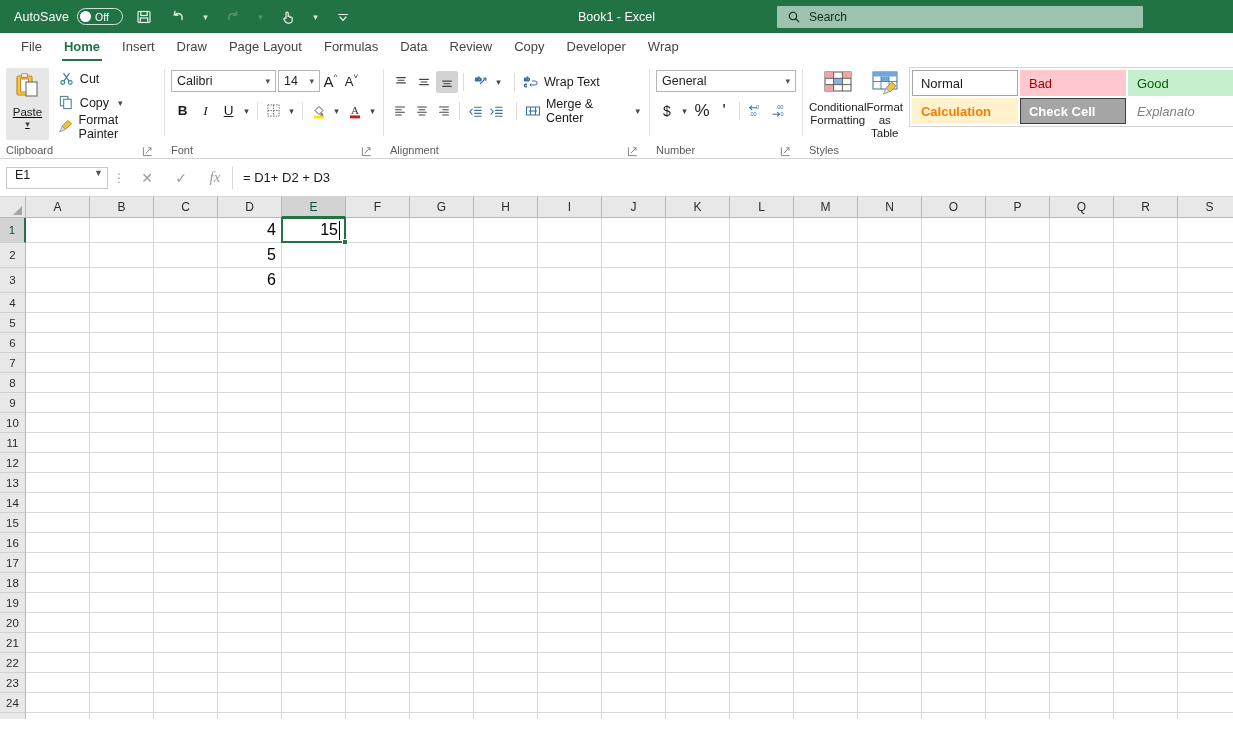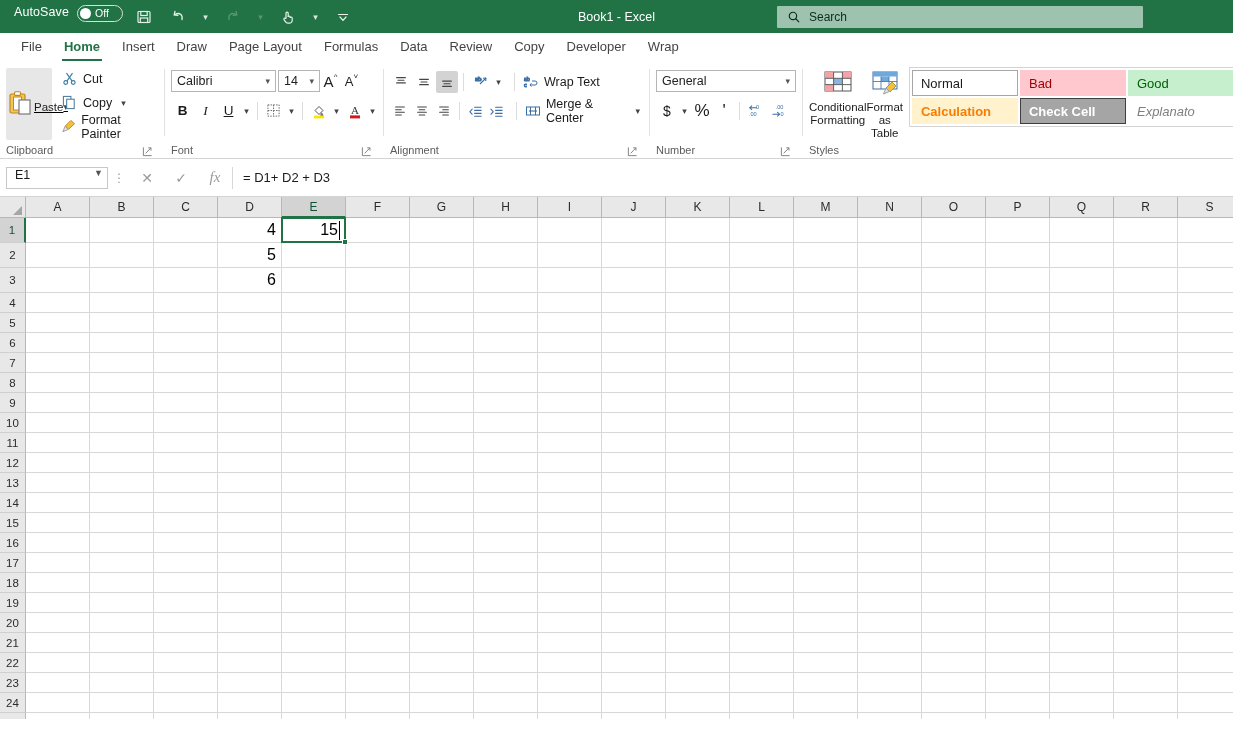--- a/index.html
+++ b/index.html
@@ -17,7 +17,7 @@
     height: 33px; background: #217346; color: #ffffff;
     display: flex; align-items: center; position: relative;
   }
-  .qat { display: flex; padding-left: 14px; gap: 8px; }
+  .qat { display: flex; align-items: center; padding-left: 14px; gap: 8px; }
   .autosave-label { font-size: 12.5px; letter-spacing: .1px; }
   .toggle {
     width: 46px; height: 17px; border: 1px solid #cfe3d6; border-radius: 9px;

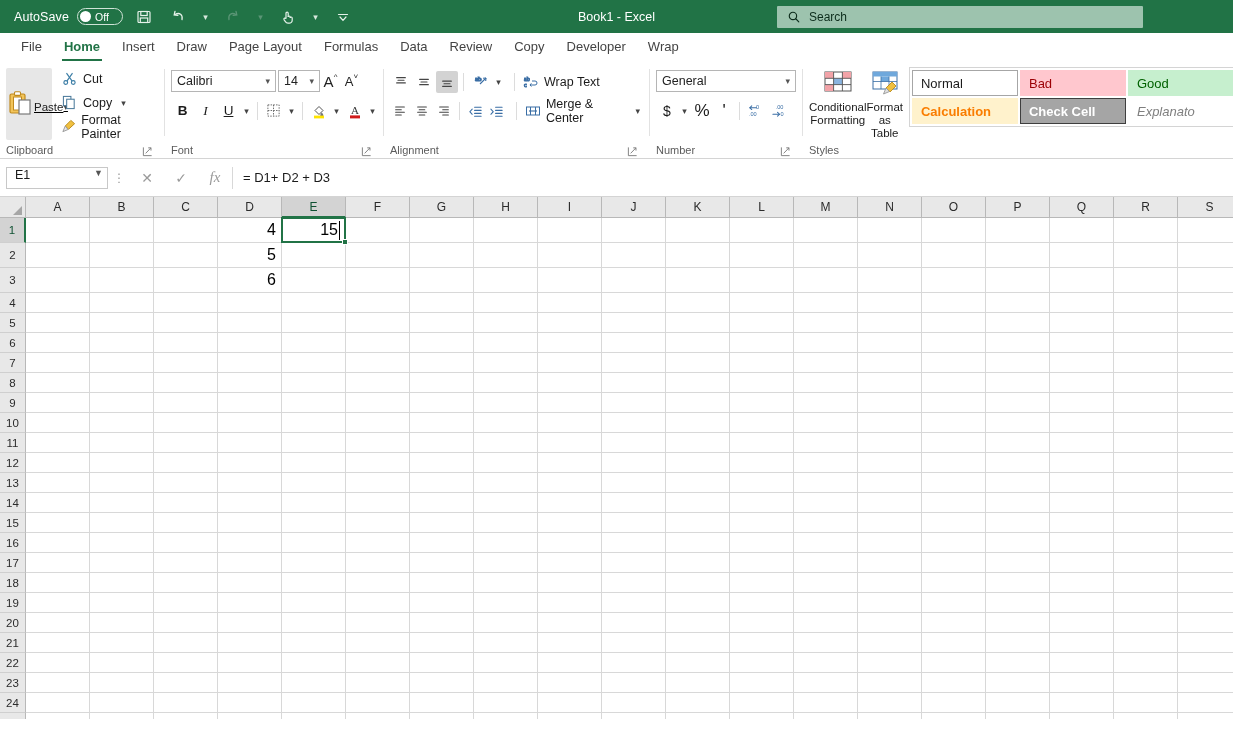--- a/index.html
+++ b/index.html
@@ -77,7 +77,7 @@
 
   
   .paste-btn {
-    width: 46px; display: flex; align-items: center;
+    width: 46px; display: flex; flex-direction: column; align-items: center;
     padding-top: 4px; background: #e7e7e7; border-radius: 2px; height: 72px; text-decoration: underline;
   }
   .paste-label { font-size: 11.5px; color: #1b1b1b; margin-top: 2px; }

